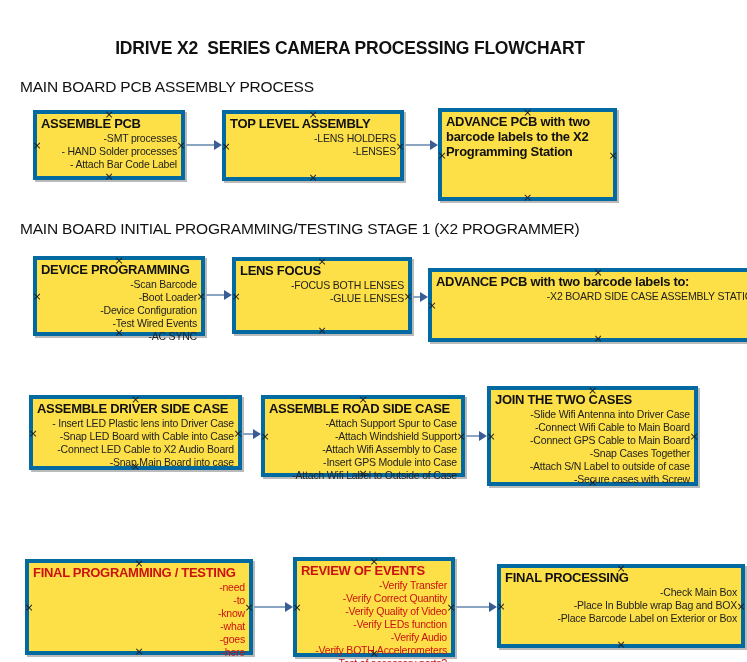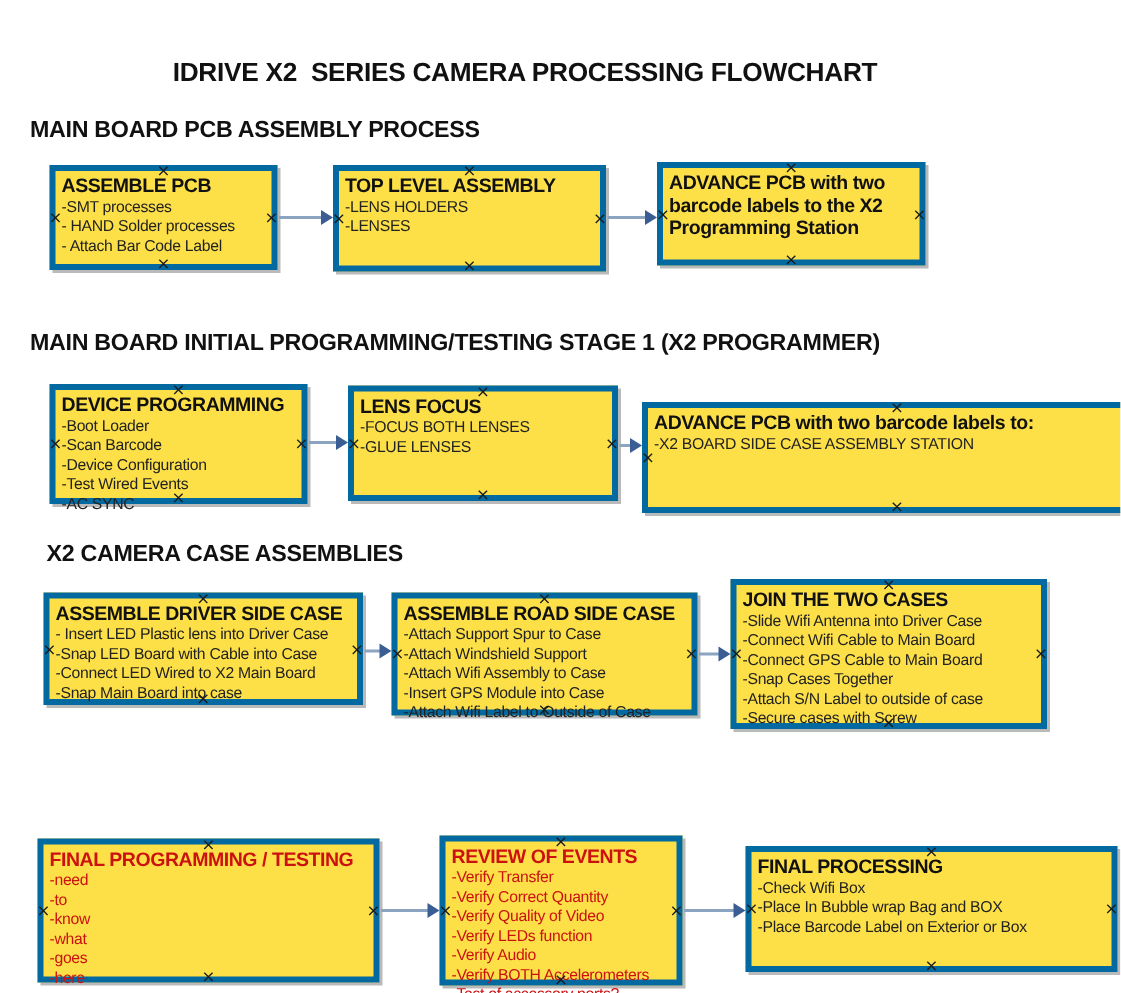--- a/index.html
+++ b/index.html
@@ -12,7 +12,7 @@
     font-size:17.5px;font-weight:bold;color:#111;letter-spacing:-0.2px;white-space:pre;
   }
   .sect{
-    position:absolute;font-size:15.5px;font-weight:bold;color:#111;
+    position:absolute;font-size:15.5px;font-weight:normal;color:#111;
     letter-spacing:-0.2px;white-space:pre;
   }
   .sect .red-part{color:#cc1111;}

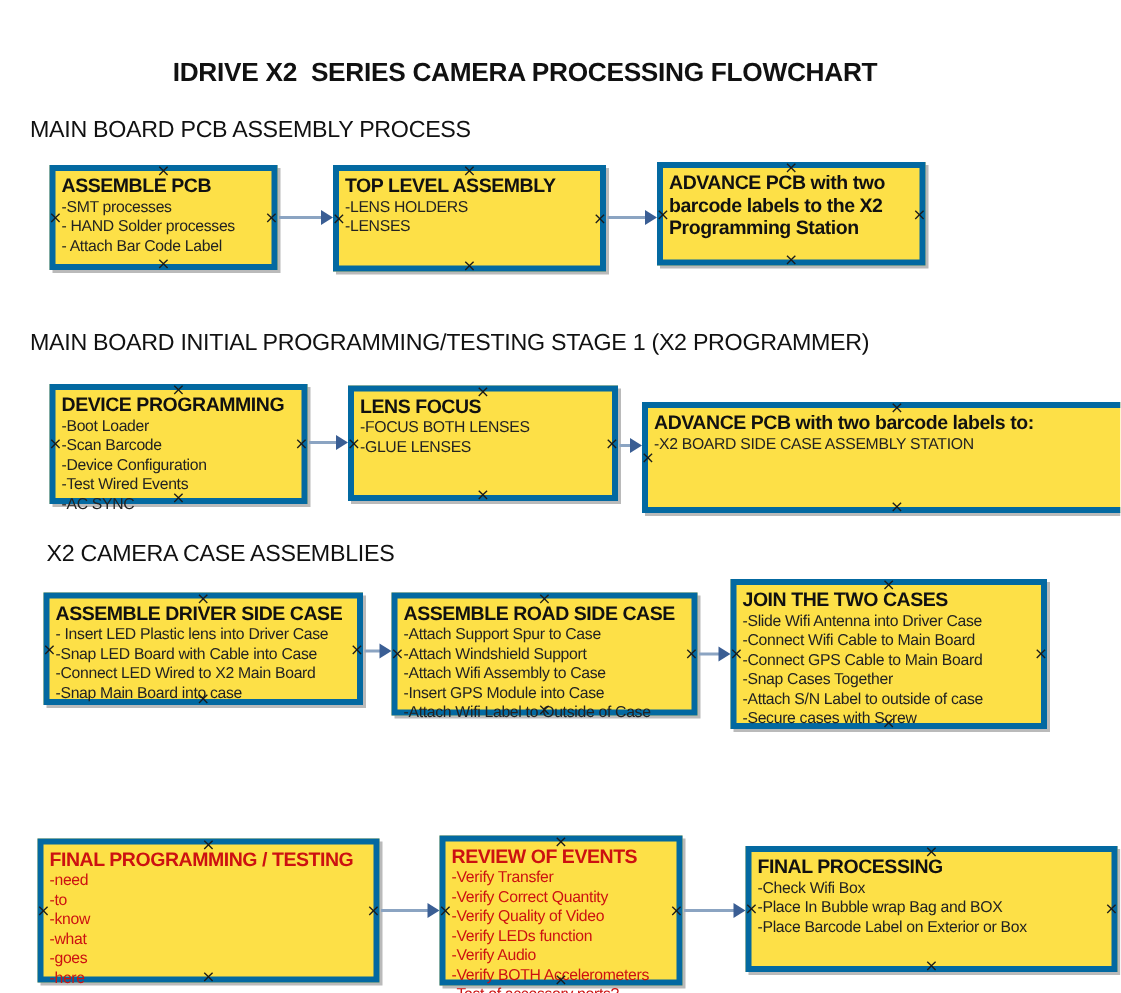--- a/index.html
+++ b/index.html
@@ -77,7 +77,7 @@
       <span class="handle" style="left: 0%; top: 50%;">×</span>
       <span class="handle" style="left: 100%; top: 50%;">×</span>
     </div>
-  <div class="fbox" style="left:438px;top:84px;width:179px;height:69px">
+  <div class="fbox" style="left:438px;top:84px;width:179px;height:93px">
     <div class="btitle wrap">ADVANCE PCB with two barcode labels to the X2 Programming Station</div>
   <span class="handle" style="left: 50%; top: 0%;">×</span>
       <span class="handle" style="left: 50%; top: 100%;">×</span>

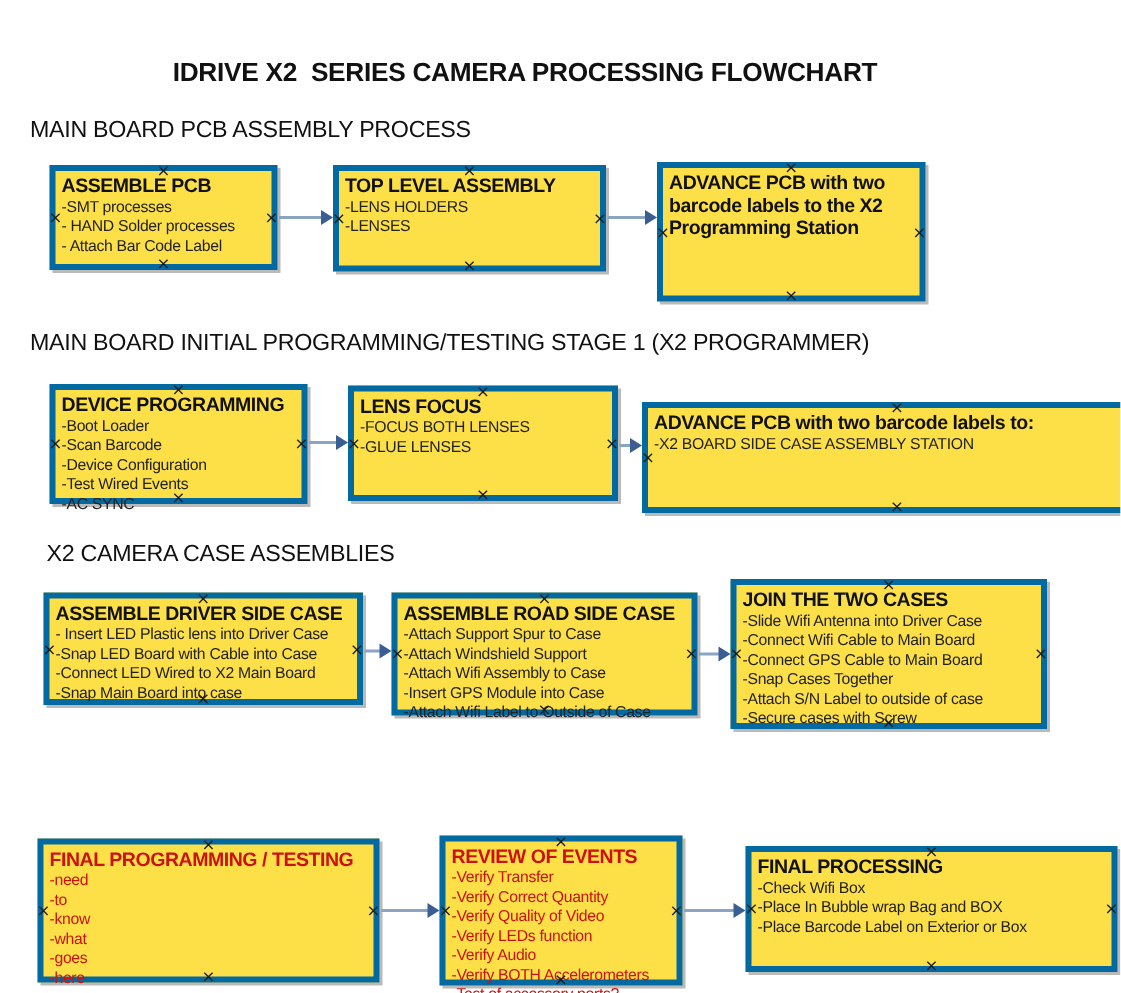--- a/index.html
+++ b/index.html
@@ -26,7 +26,7 @@
     white-space:nowrap;color:#111;
   }
   .btitle.wrap{white-space:normal;}
-  .bbody{margin-top:1px;}
+  .bbody{margin-top:1px;text-align:right;}
   .bbody .line{
     font-size:10.5px;letter-spacing:-0.2px;line-height:13px;white-space:nowrap;color:#222;
   }

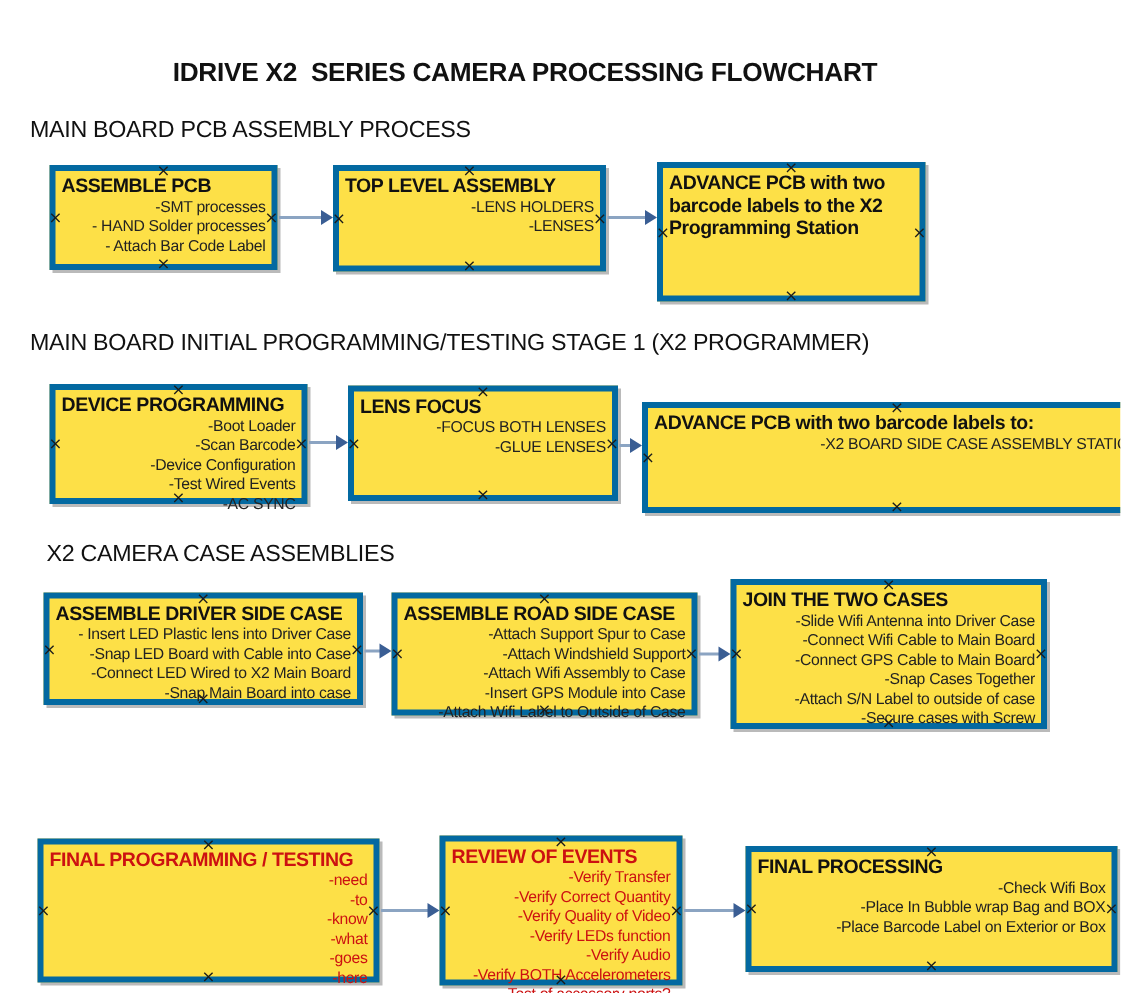--- a/index.html
+++ b/index.html
@@ -88,8 +88,8 @@
   <div class="fbox" style="left:33px;top:232px;width:172px;height:80px">
     <div class="btitle">DEVICE PROGRAMMING</div>
     <div class="bbody">
+        <div class="line">-Scan Barcode</div>
         <div class="line">-Boot Loader</div>
-        <div class="line">-Scan Barcode</div>
         <div class="line">-Device Configuration</div>
         <div class="line">-Test Wired Events</div>
         <div class="line">-AC SYNC</div>

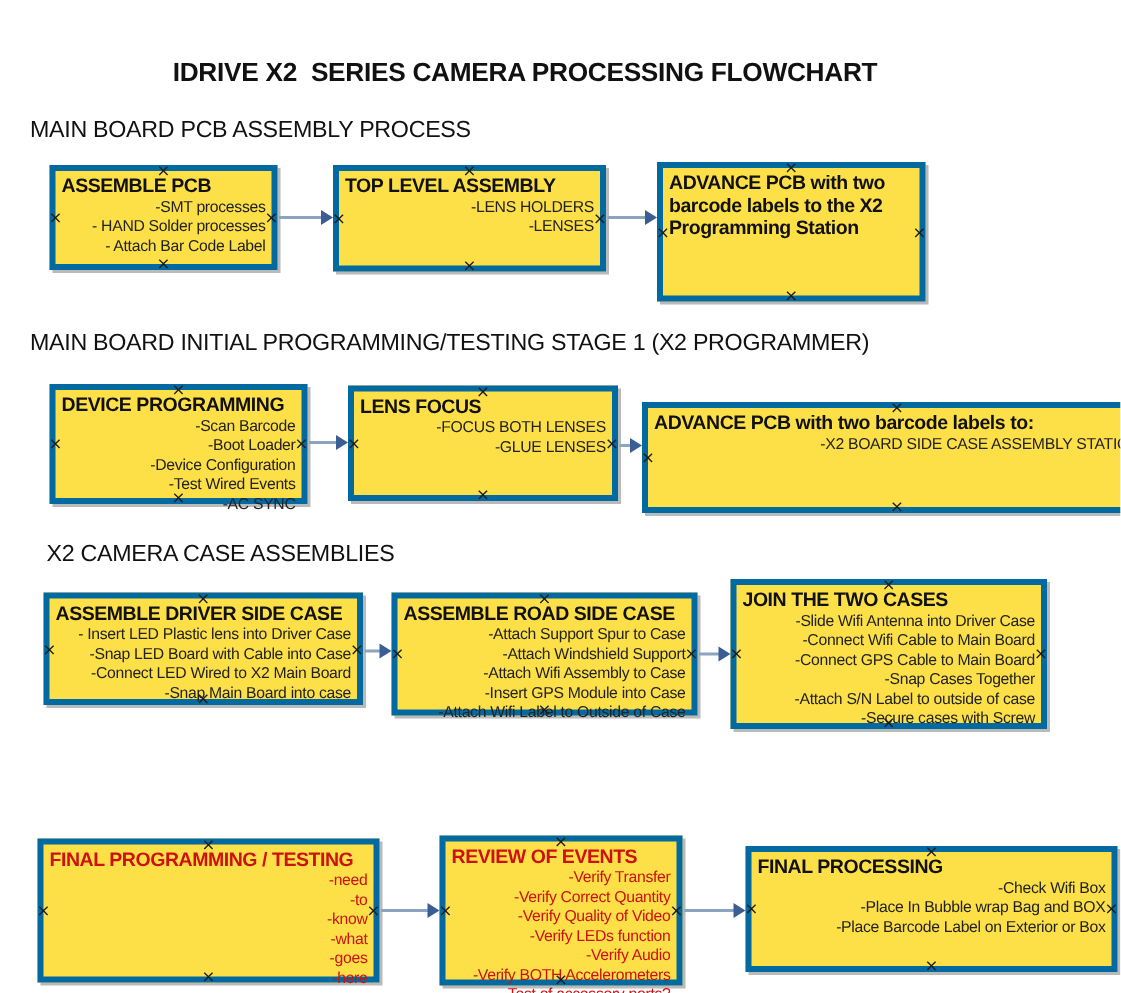--- a/index.html
+++ b/index.html
@@ -52,7 +52,6 @@
 
   <div class="sect" style="left:20px;top:54px">MAIN BOARD PCB ASSEMBLY PROCESS</div>
   <div class="sect" style="left:20px;top:196px">MAIN BOARD INITIAL PROGRAMMING/TESTING STAGE 1 (X2 PROGRAMMER)</div>
-  <div class="sect" style="left:31px;top:337px">X2 CAMERA CASE ASSEMBLIES</div>
 
   <div class="fbox" style="left:33px;top:86px;width:152px;height:70px">
     <div class="btitle">ASSEMBLE PCB</div>

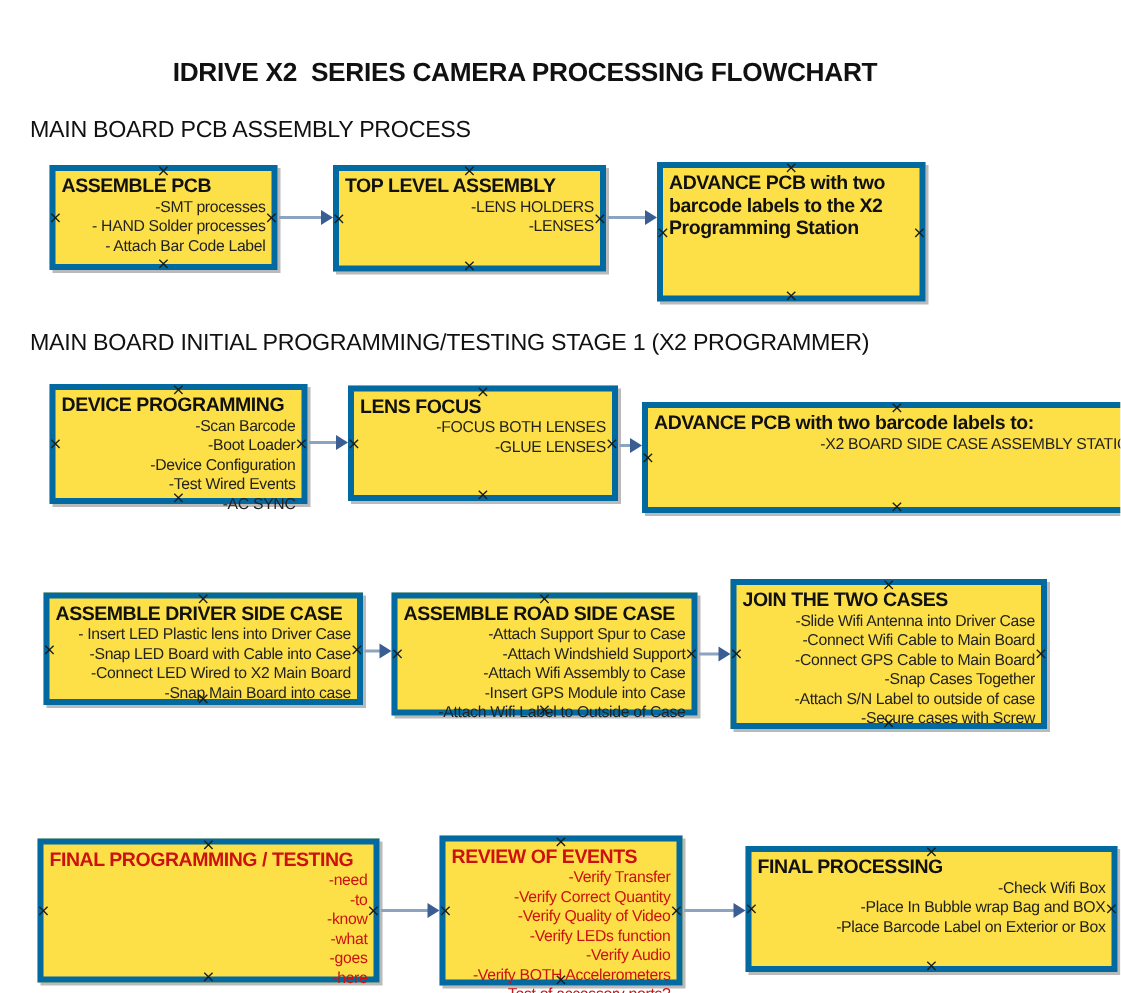--- a/index.html
+++ b/index.html
@@ -125,7 +125,7 @@
     <div class="bbody">
         <div class="line">- Insert LED Plastic lens into Driver Case</div>
         <div class="line">-Snap LED Board with Cable into Case</div>
-        <div class="line">-Connect LED Wired to X2 Main Board</div>
+        <div class="line">-Connect LED Cable to X2 Audio Board</div>
         <div class="line">-Snap Main Board into case</div>
       </div>
   <span class="handle" style="left: 50%; top: 0%;">×</span>

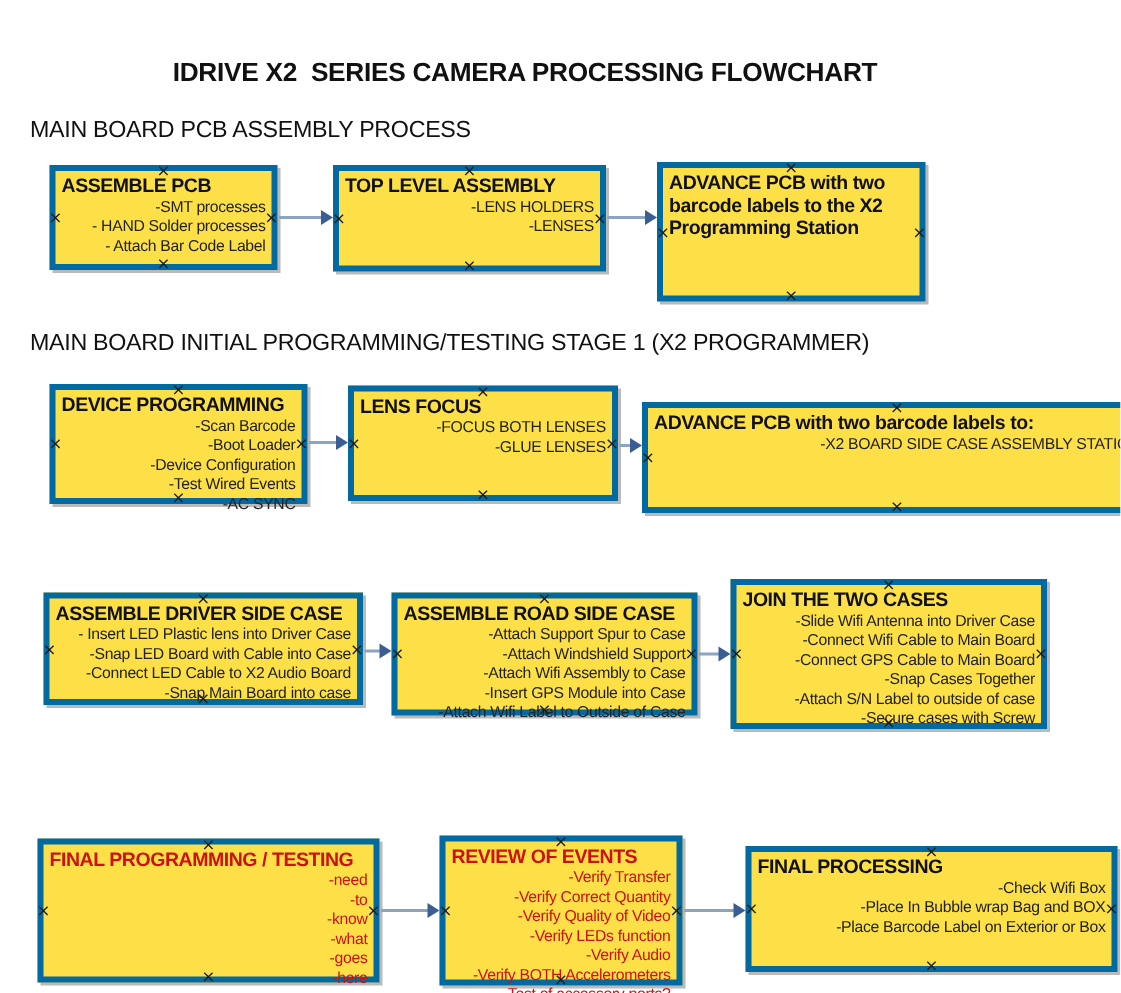--- a/index.html
+++ b/index.html
@@ -197,7 +197,7 @@
   <div class="fbox" style="left:497px;top:540px;width:248px;height:84px">
     <div class="btitle">FINAL PROCESSING</div>
     <div class="bbody">
-        <div class="line">-Check Wifi Box</div>
+        <div class="line">-Check Main Box</div>
         <div class="line">-Place In Bubble wrap Bag and BOX</div>
         <div class="line">-Place Barcode Label on Exterior or Box</div>
       </div>

